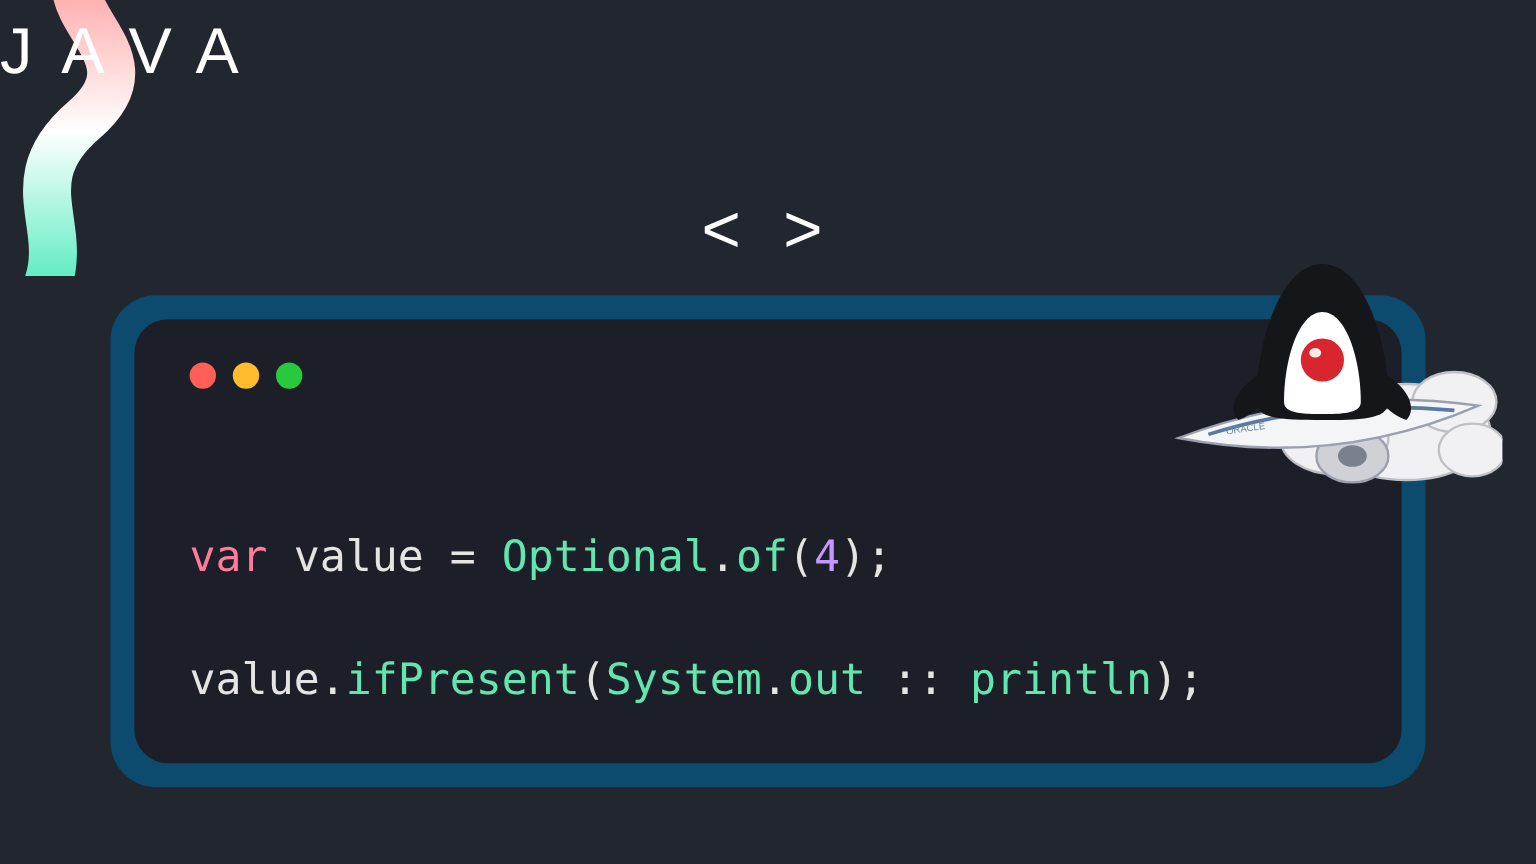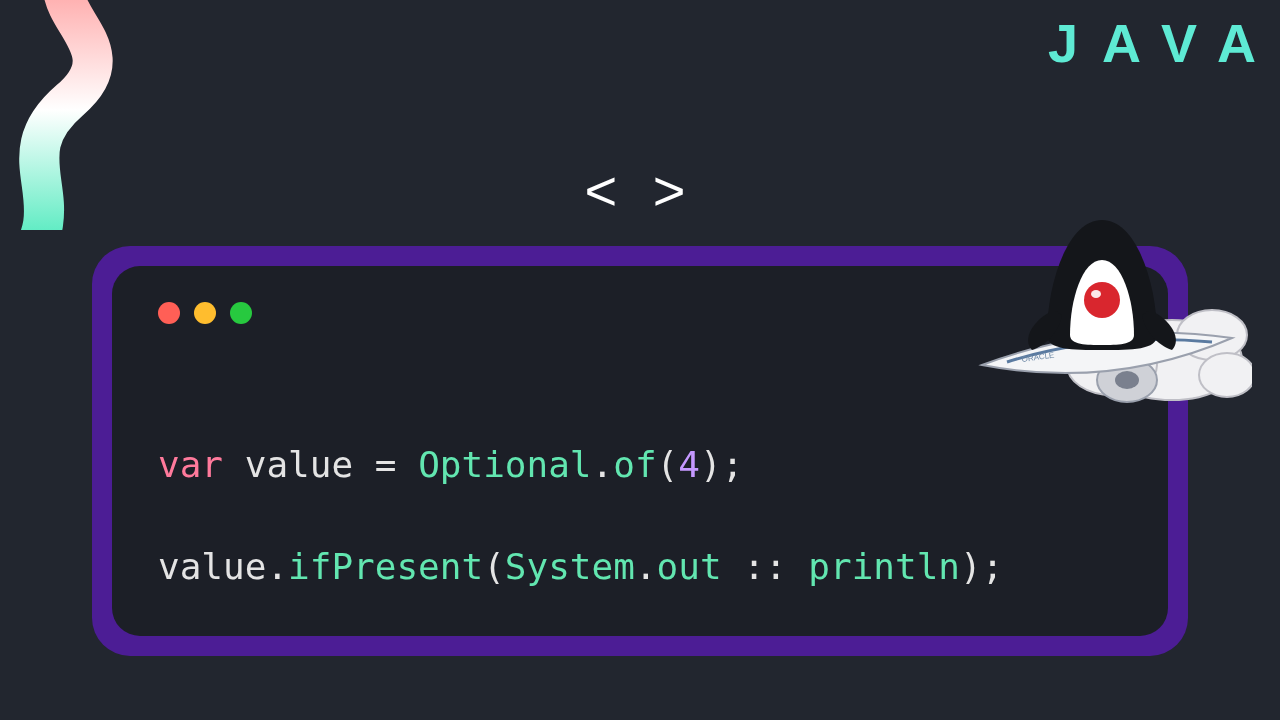--- a/index.html
+++ b/index.html
@@ -26,10 +26,10 @@
     position: absolute;
     left: 0; right: 0;
     top: 14px;
-    text-align: right;
-    color: #5eead4;
+    text-align: left;
+    color: #ffffff;
     letter-spacing: 24px;
-    font-weight: 700;
+    font-weight: 400;
     font-size: 54px;
     line-height: 1.1;
   }

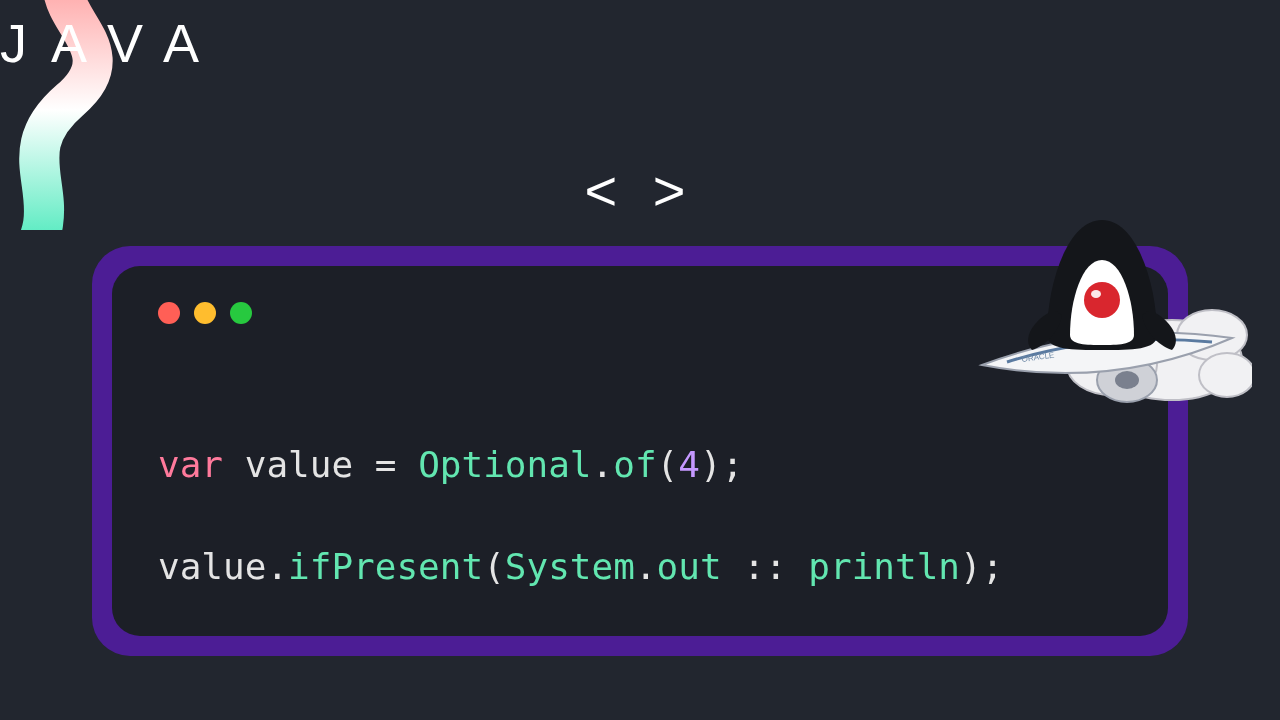--- a/index.html
+++ b/index.html
@@ -52,7 +52,7 @@
     top: 246px;
     width: 1096px;
     height: 410px;
-    background: #4c1d95;
+    background: #0c4a6e;
     border-radius: 38px;
     padding: 20px;
   }

